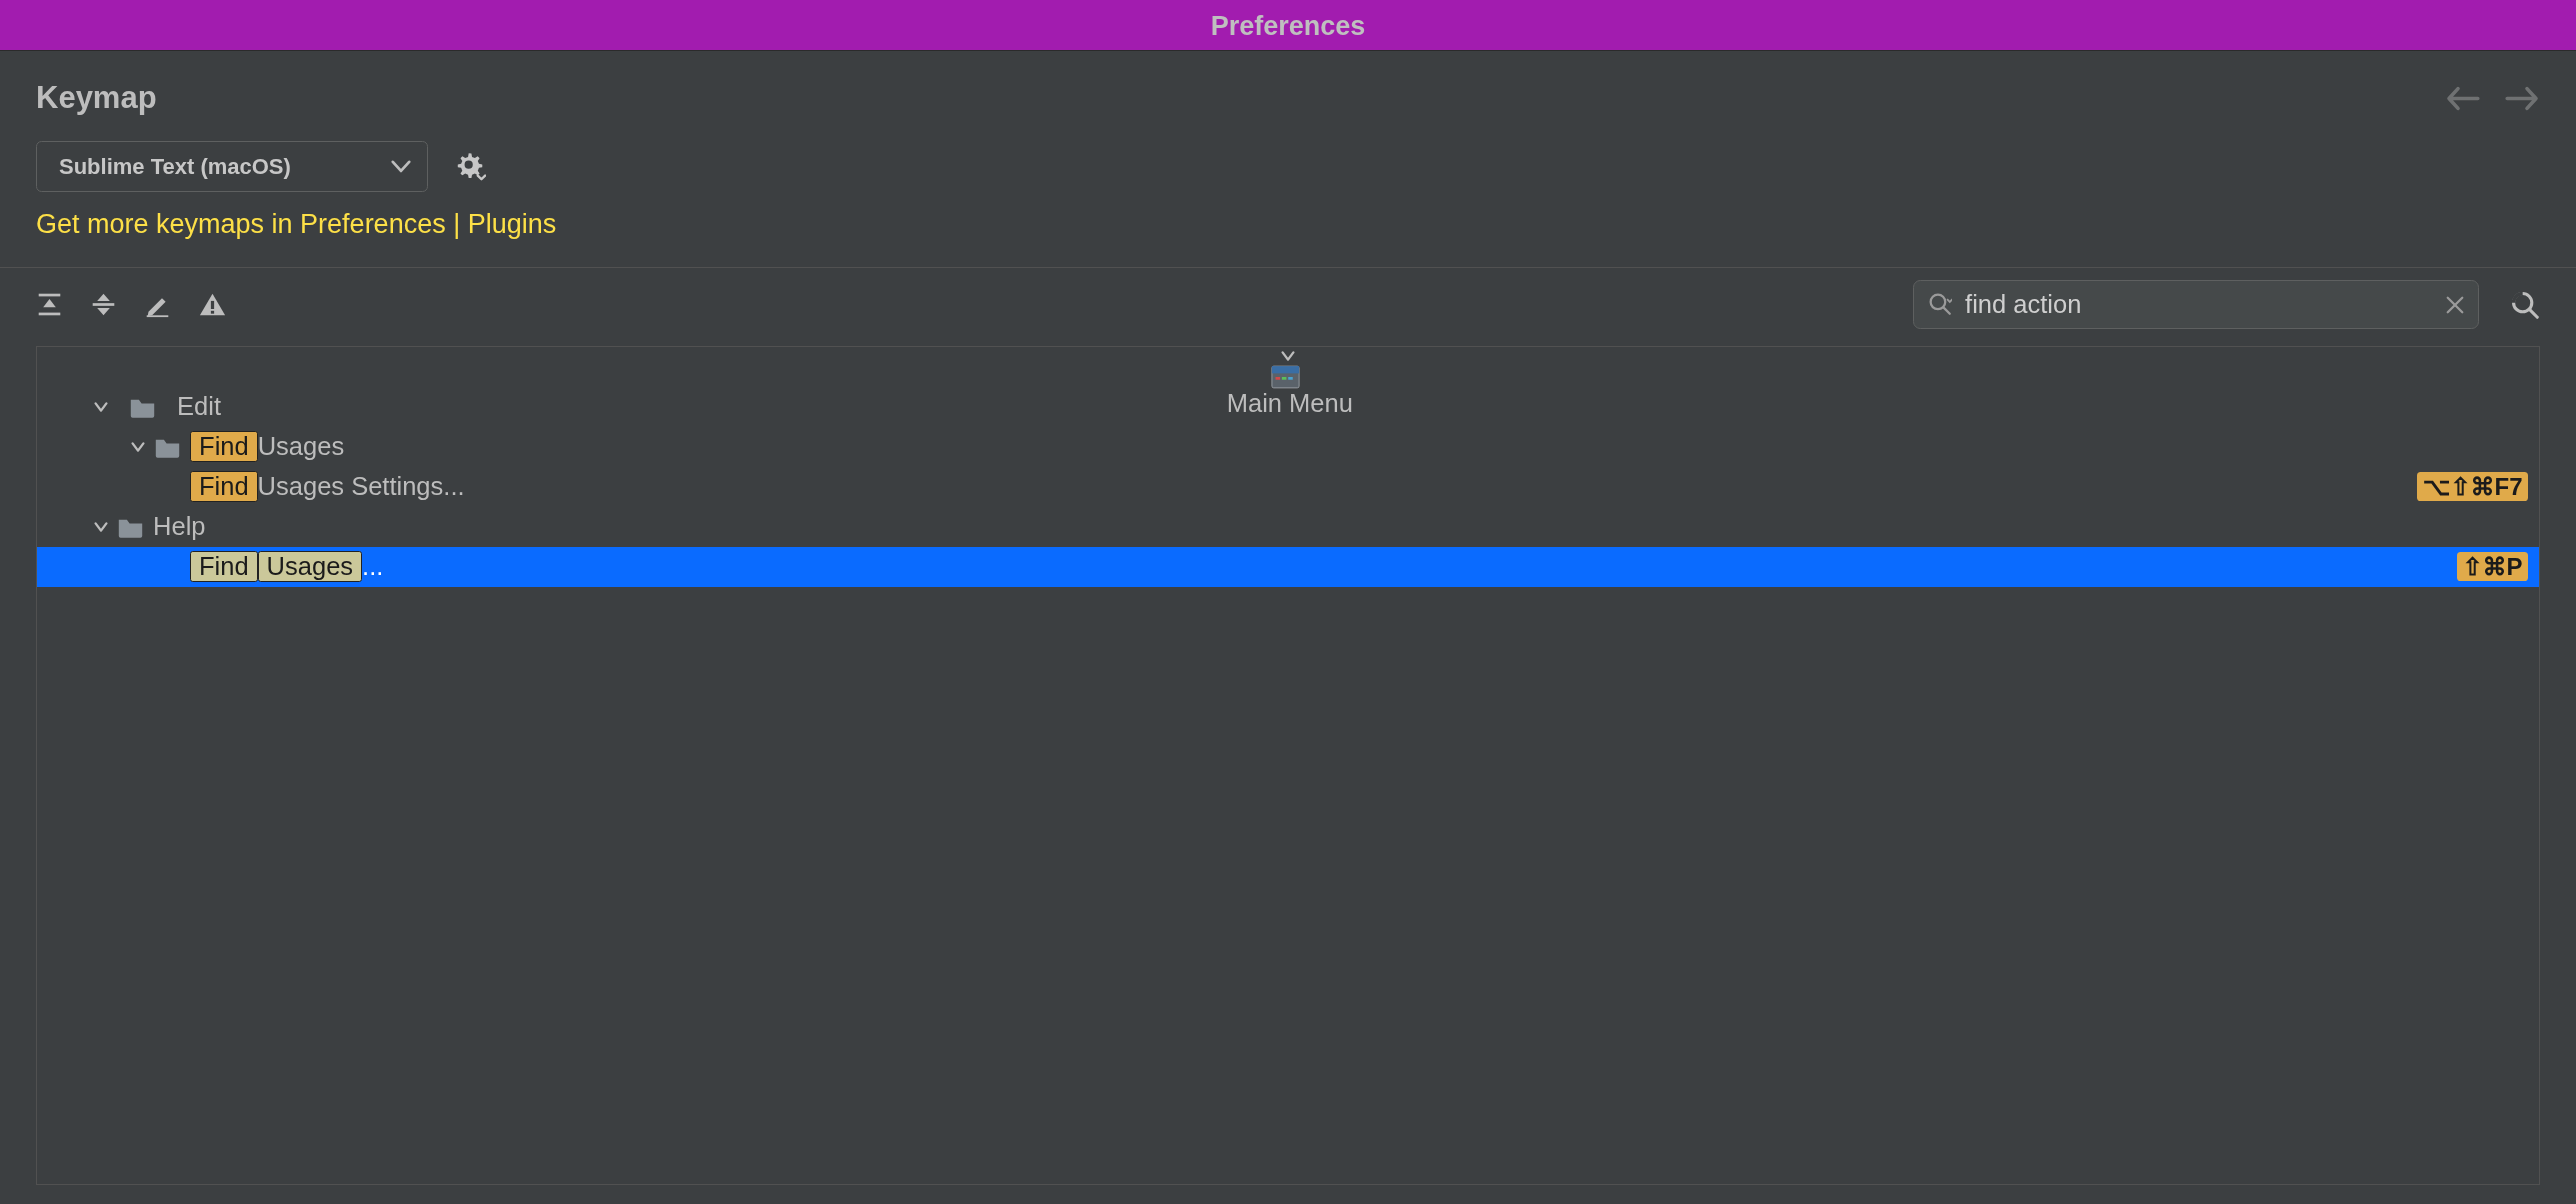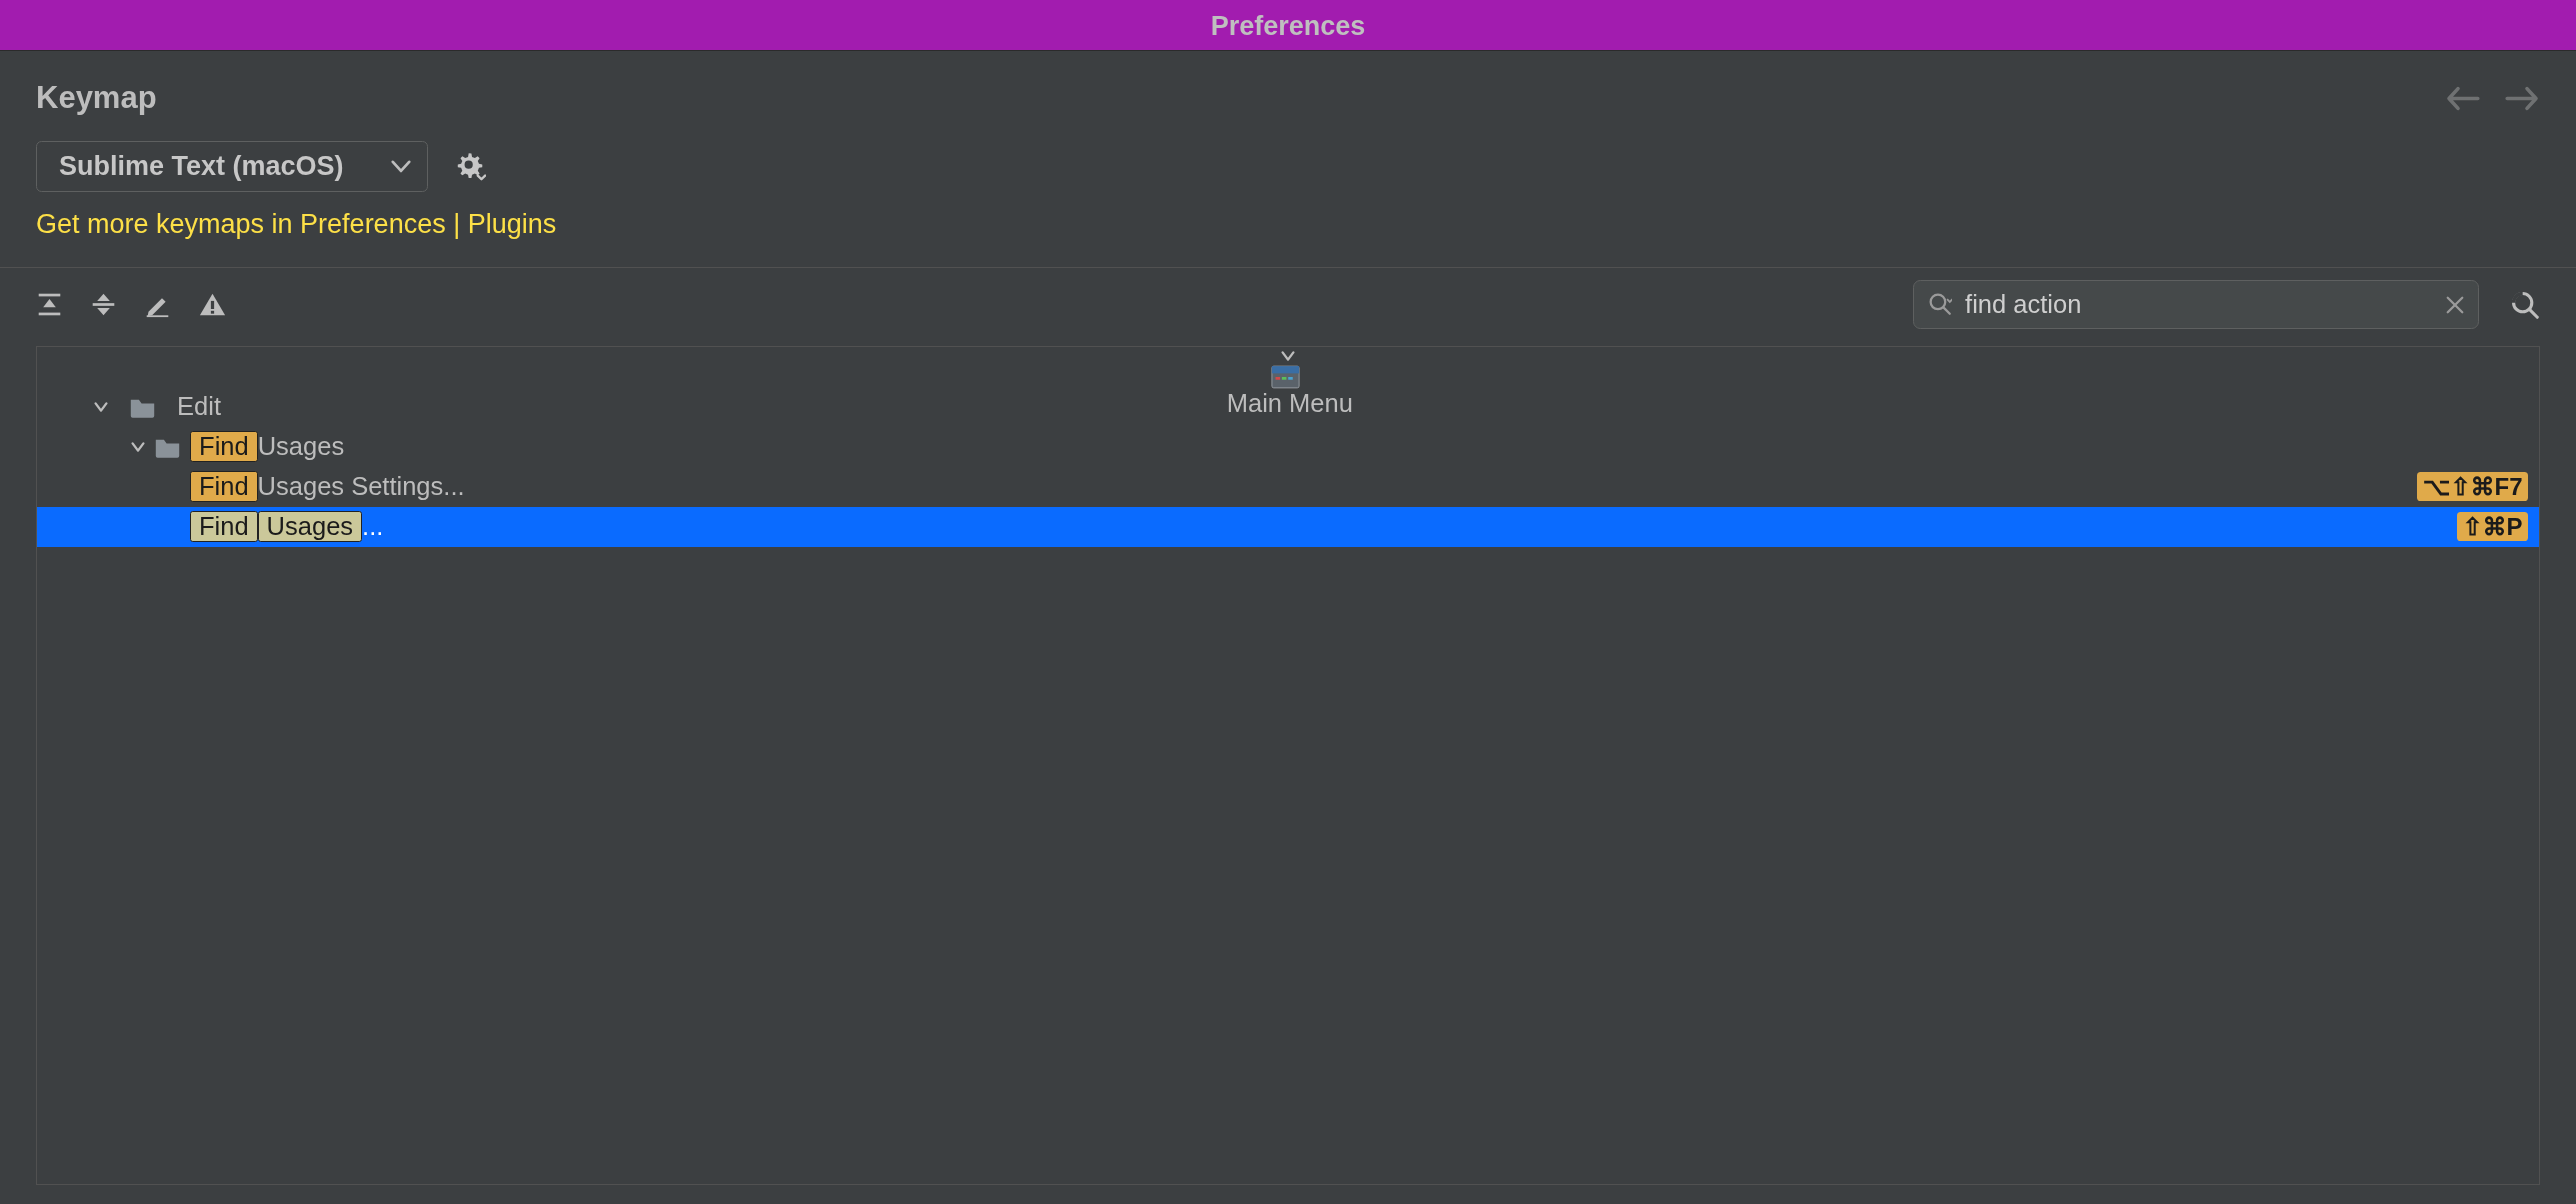--- a/index.html
+++ b/index.html
@@ -67,7 +67,7 @@
   }
   .keymap-select .label {
     color: #c7c7c7;
-    font-size: 27px;
+    font-size: 22px;
     font-weight: 600;
   }
   .keymap-select .caret svg { display:block; }

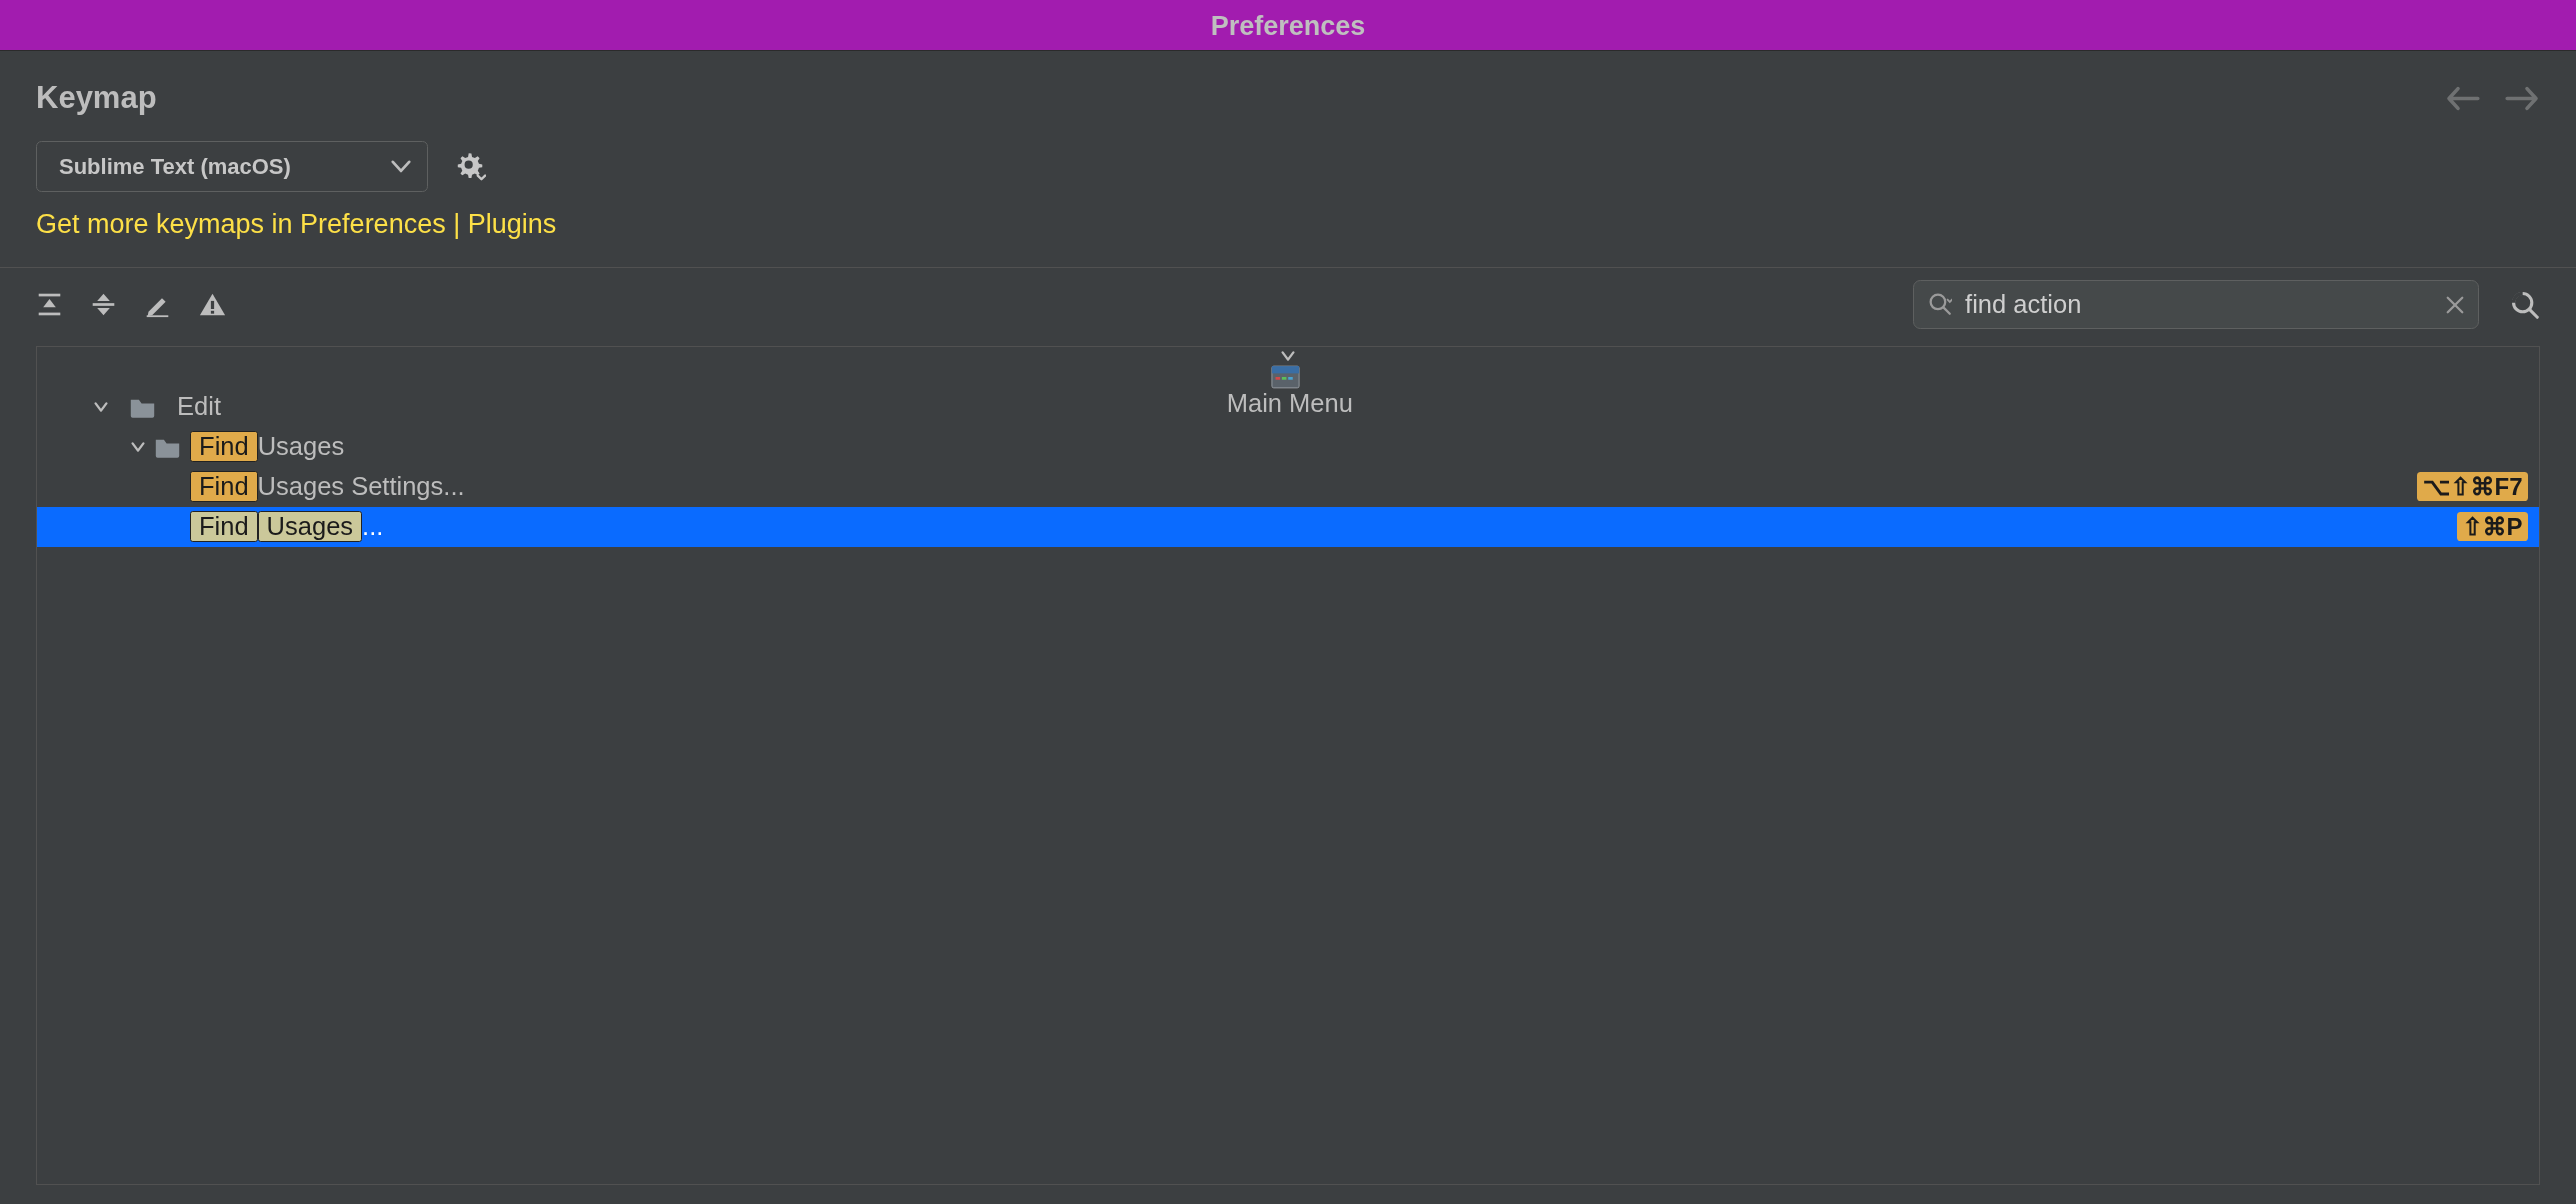--- a/index.html
+++ b/index.html
@@ -353,6 +353,22 @@
       <span class="row-spacer"></span>
       <span class="shortcut-badge">⌥⇧⌘F7</span>
     </div>
+    <div class="tree-row" style="padding-left: 51px;">
+      <span class="chev">
+        <svg width="18" height="18" viewBox="0 0 20 20">
+          <path d="M4 6 L10 14 L16 6" stroke="#bdbdbd" stroke-width="2.6" fill="none" stroke-linecap="round" stroke-linejoin="round"></path>
+        </svg>
+      </span>
+      <span class="node-icon folder-icon">
+        <svg width="27" height="22" viewBox="0 0 30 24">
+          <path d="M2 4 h9 l3 4 h14 v14 a2 2 0 0 1 -2 2 H4 a2 2 0 0 1 -2 -2 Z" fill="#8a9299"></path>
+        </svg>
+      </span>
+      <span class="row-label">
+        <span>Help</span>
+      </span>
+      <span class="row-spacer"></span>
+    </div>
     <div class="tree-row selected" style="padding-left: 124px;">
       <span style="display: inline-block; width: 29px;"></span>
       <span class="row-label">

